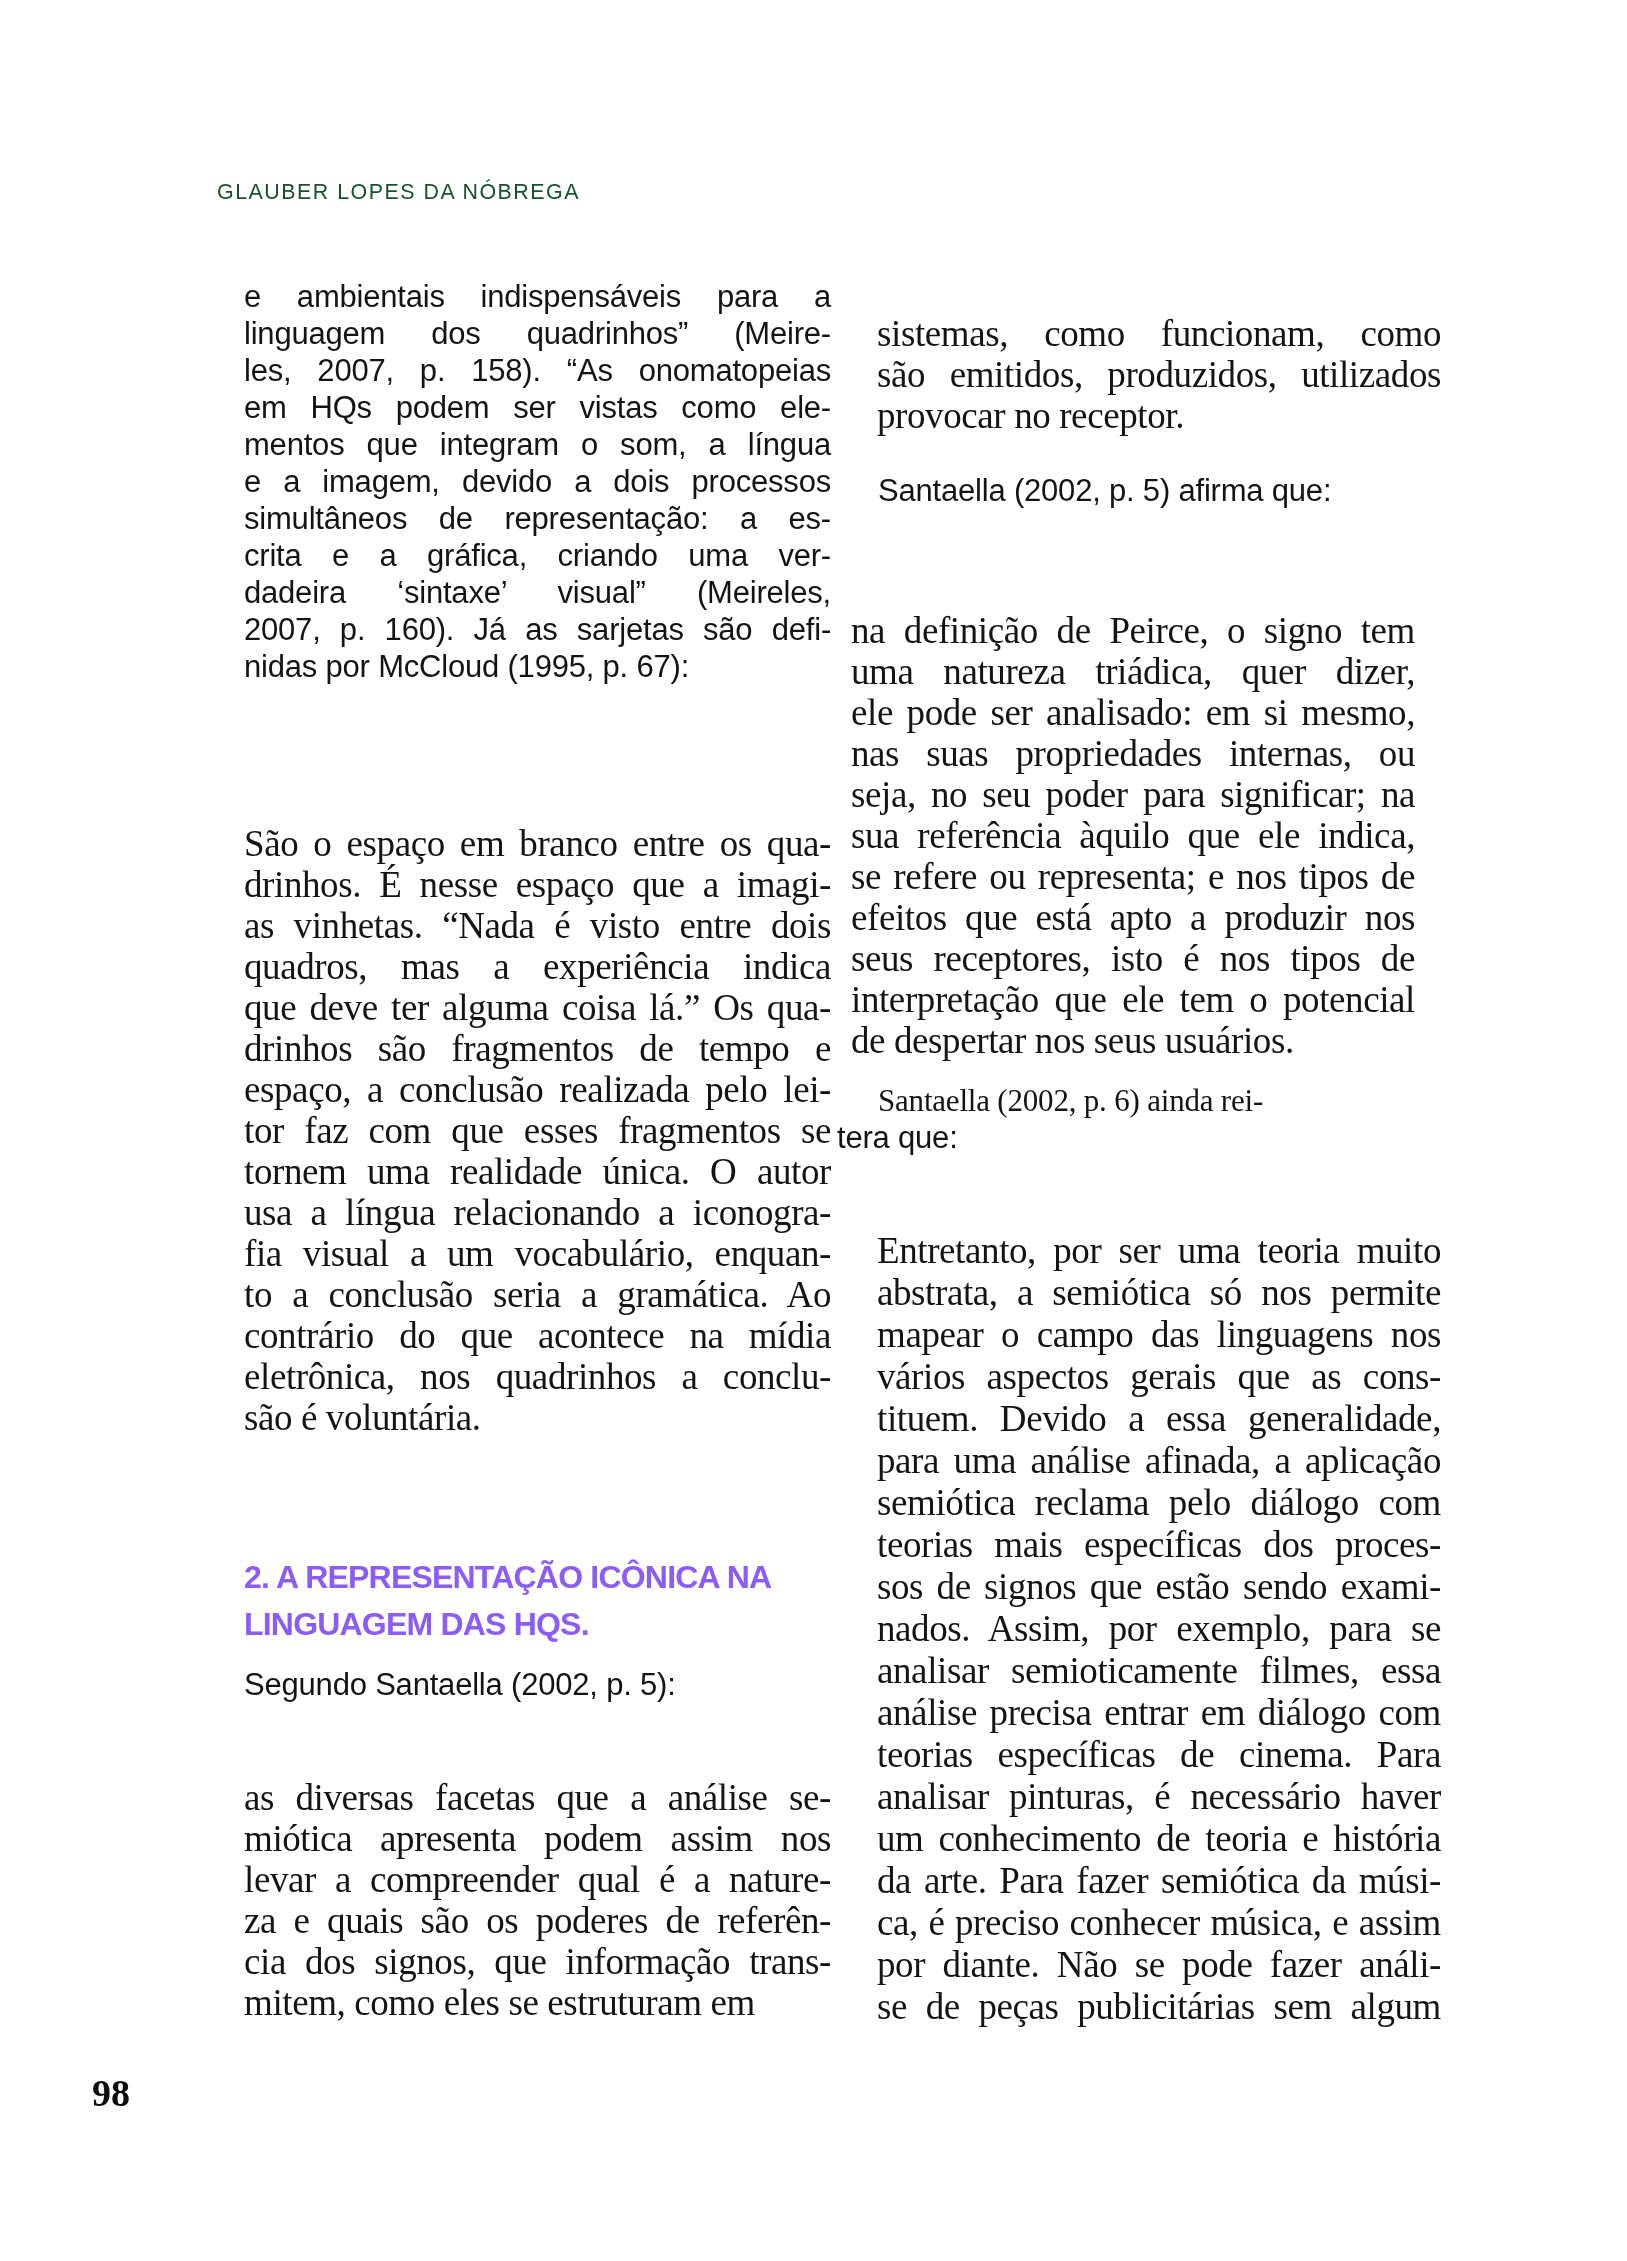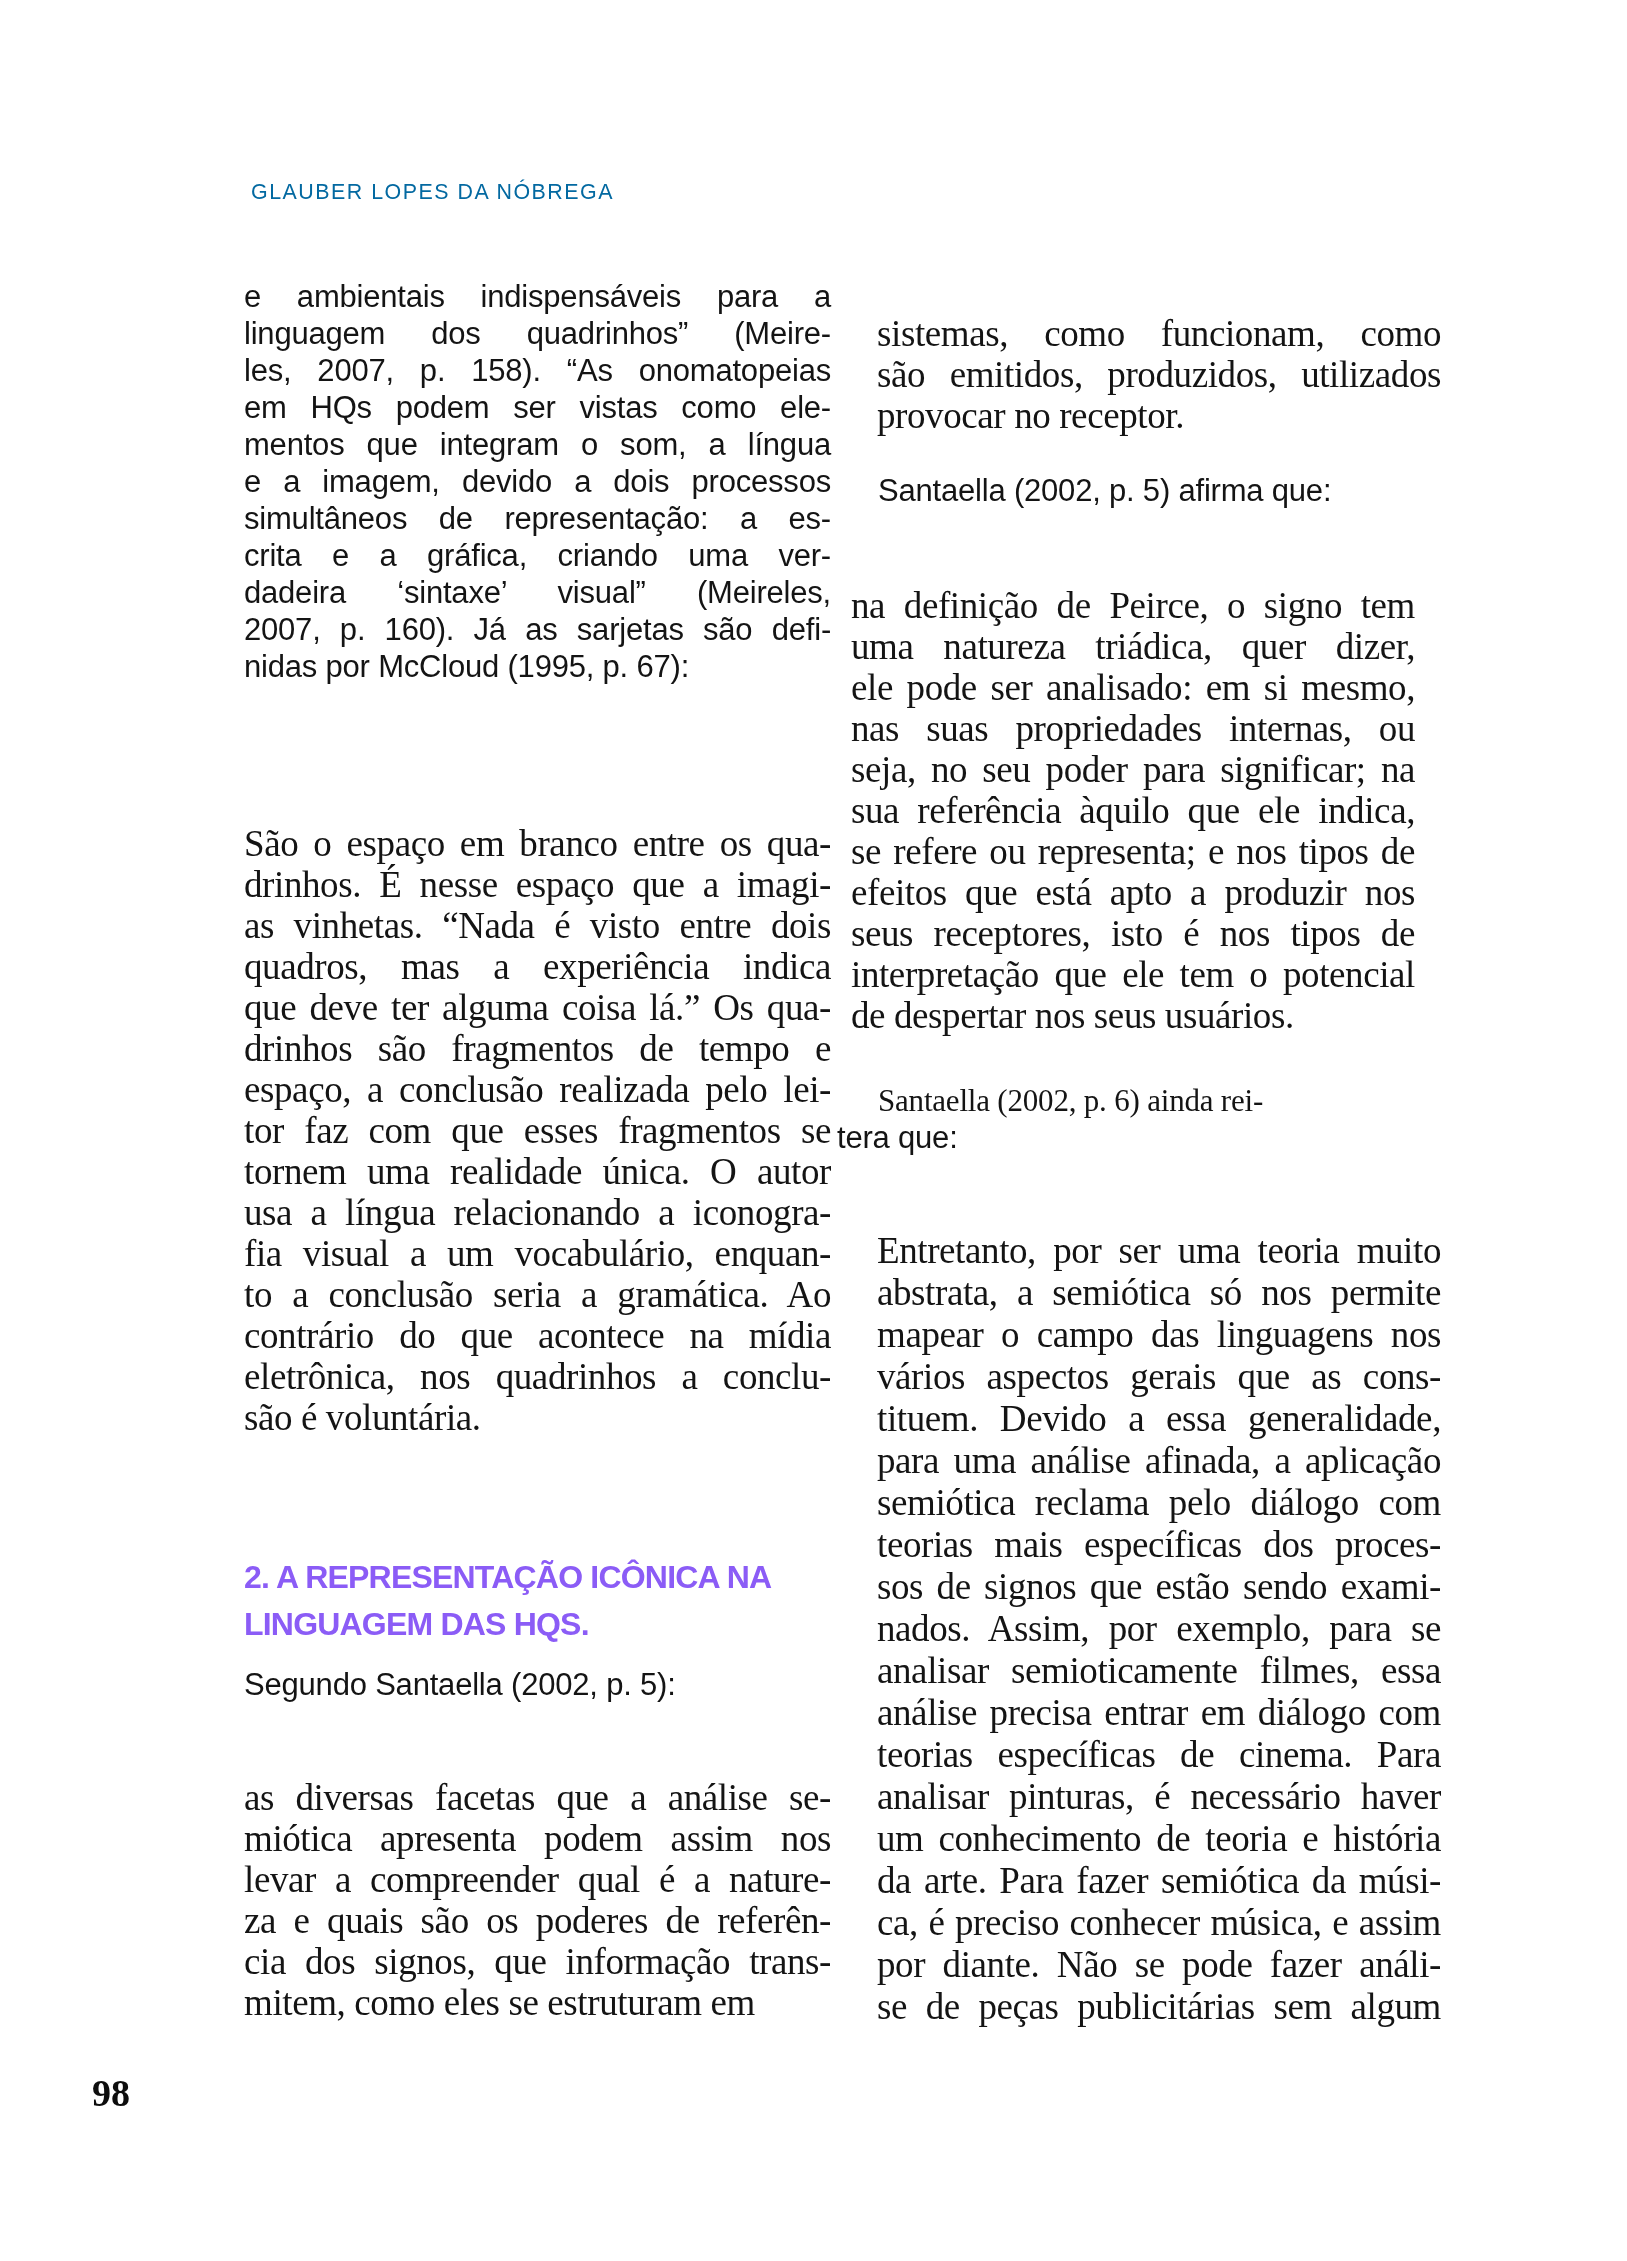--- a/index.html
+++ b/index.html
@@ -22,7 +22,7 @@
   .running-header {
     left: 217px; top: 179px; width: 689px;
     font-size: 21.4px; line-height: 26px;
-    letter-spacing: 1.5px; color: #0369a1; font-weight: 400; margin-left: 34px;
+    letter-spacing: 1.5px; color: #14532d; font-weight: 400;
   }
 
   .col-l { left: 217px;  width: 587px; margin-left: 27px; }

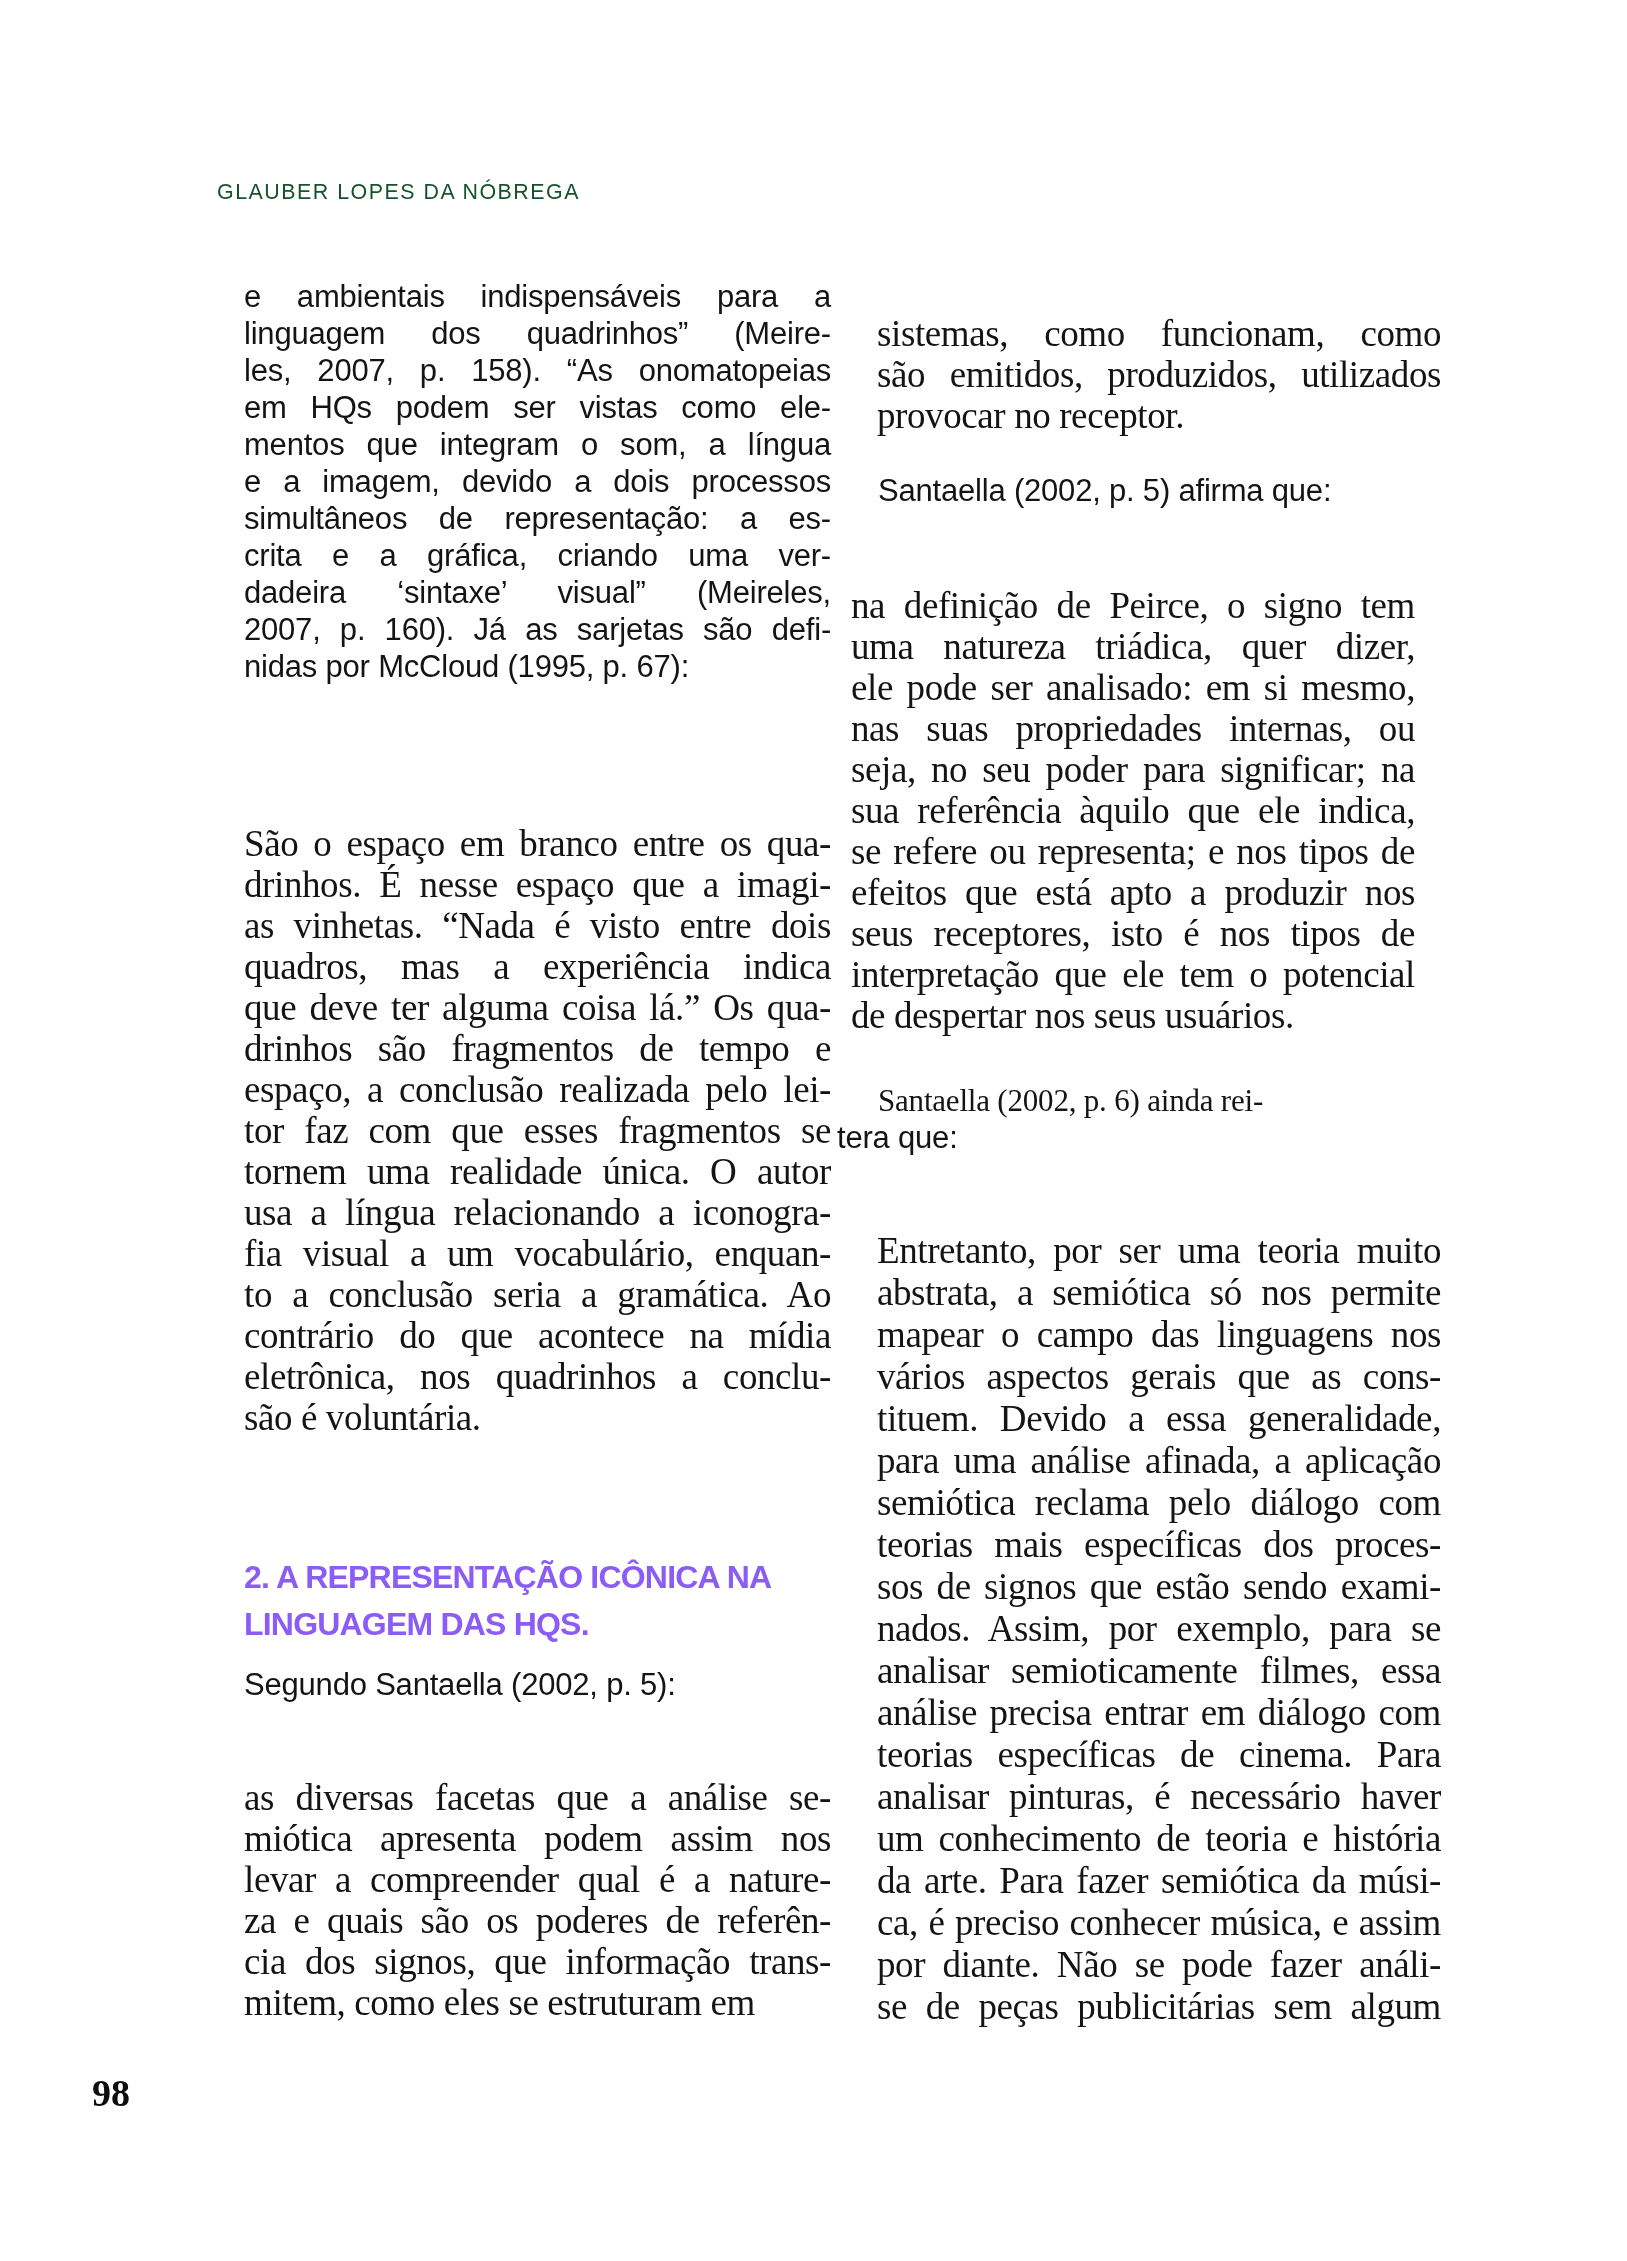--- a/index.html
+++ b/index.html
@@ -40,7 +40,7 @@
 
   .quote-2b { top: 276px;  }
   .afirma   { top: 472px;  text-indent: 41px; }
-  .quote-3  { top: 548px; margin-left: 14px;  }
+  .quote-3  { top: 573px; margin-left: 14px;  }
   .reitera  { top: 1082px; text-indent: 41px; }
   .quote-4  { top: 1193px; line-height: 42px; }
 

